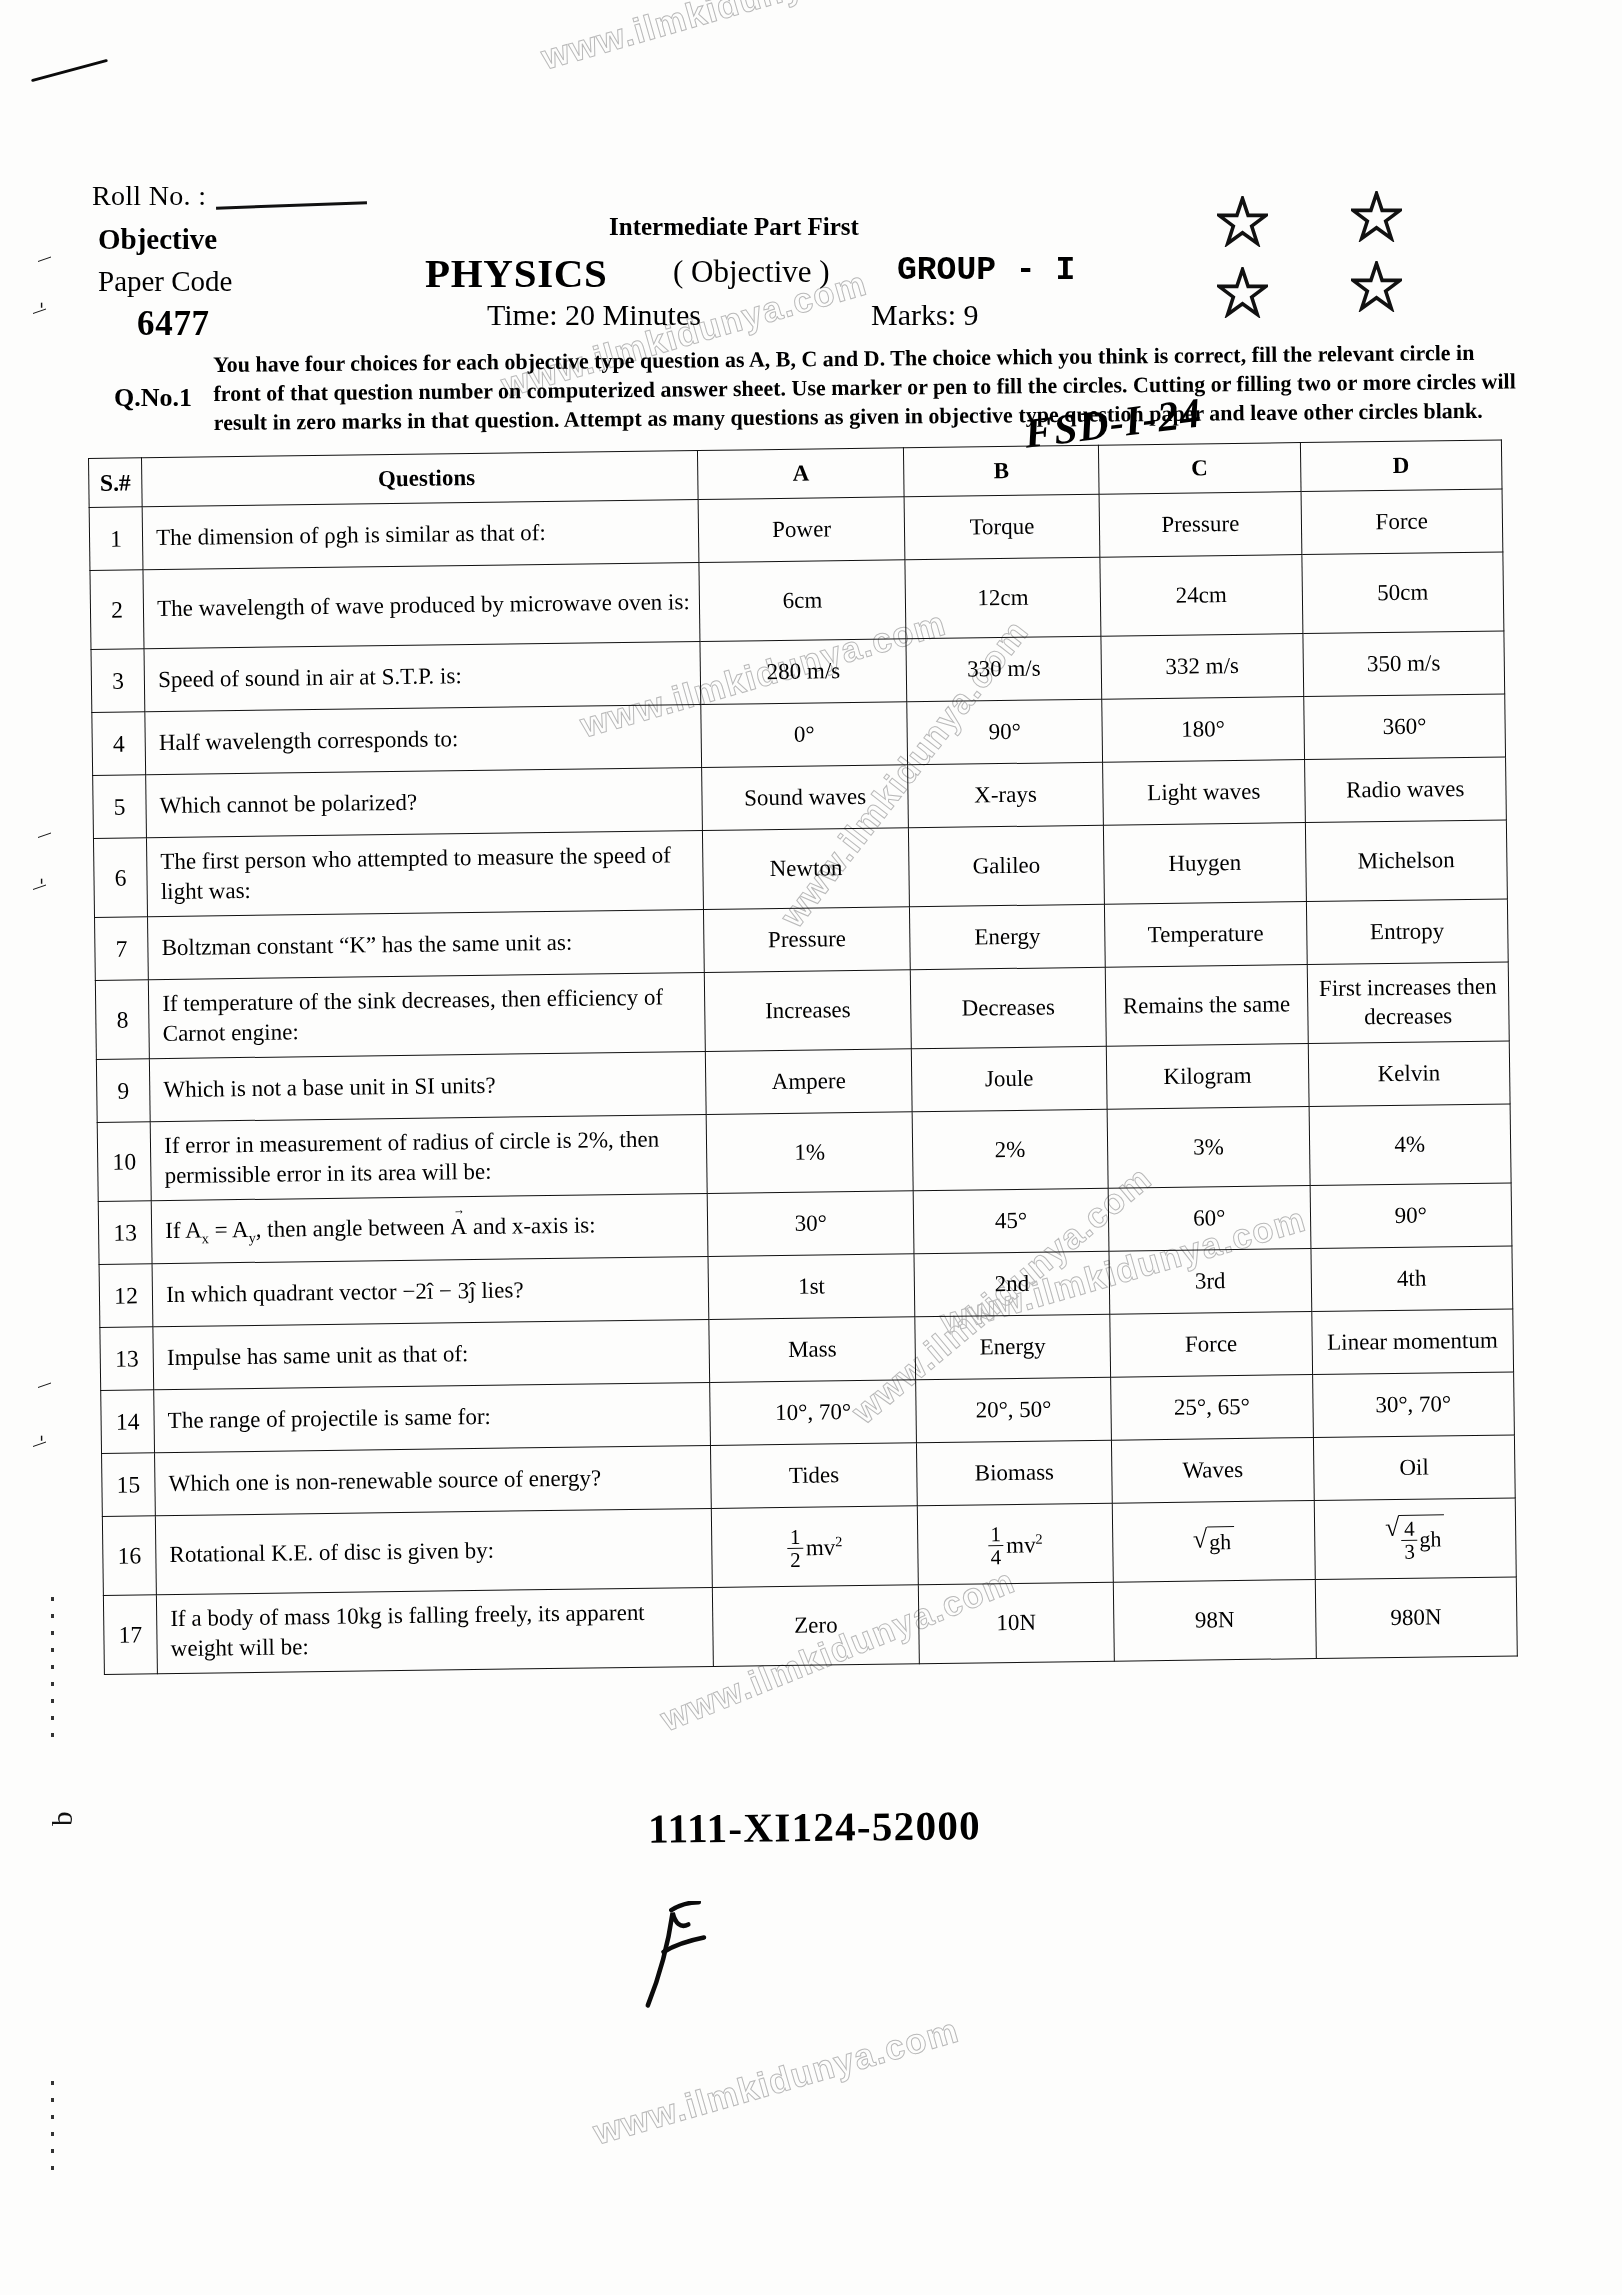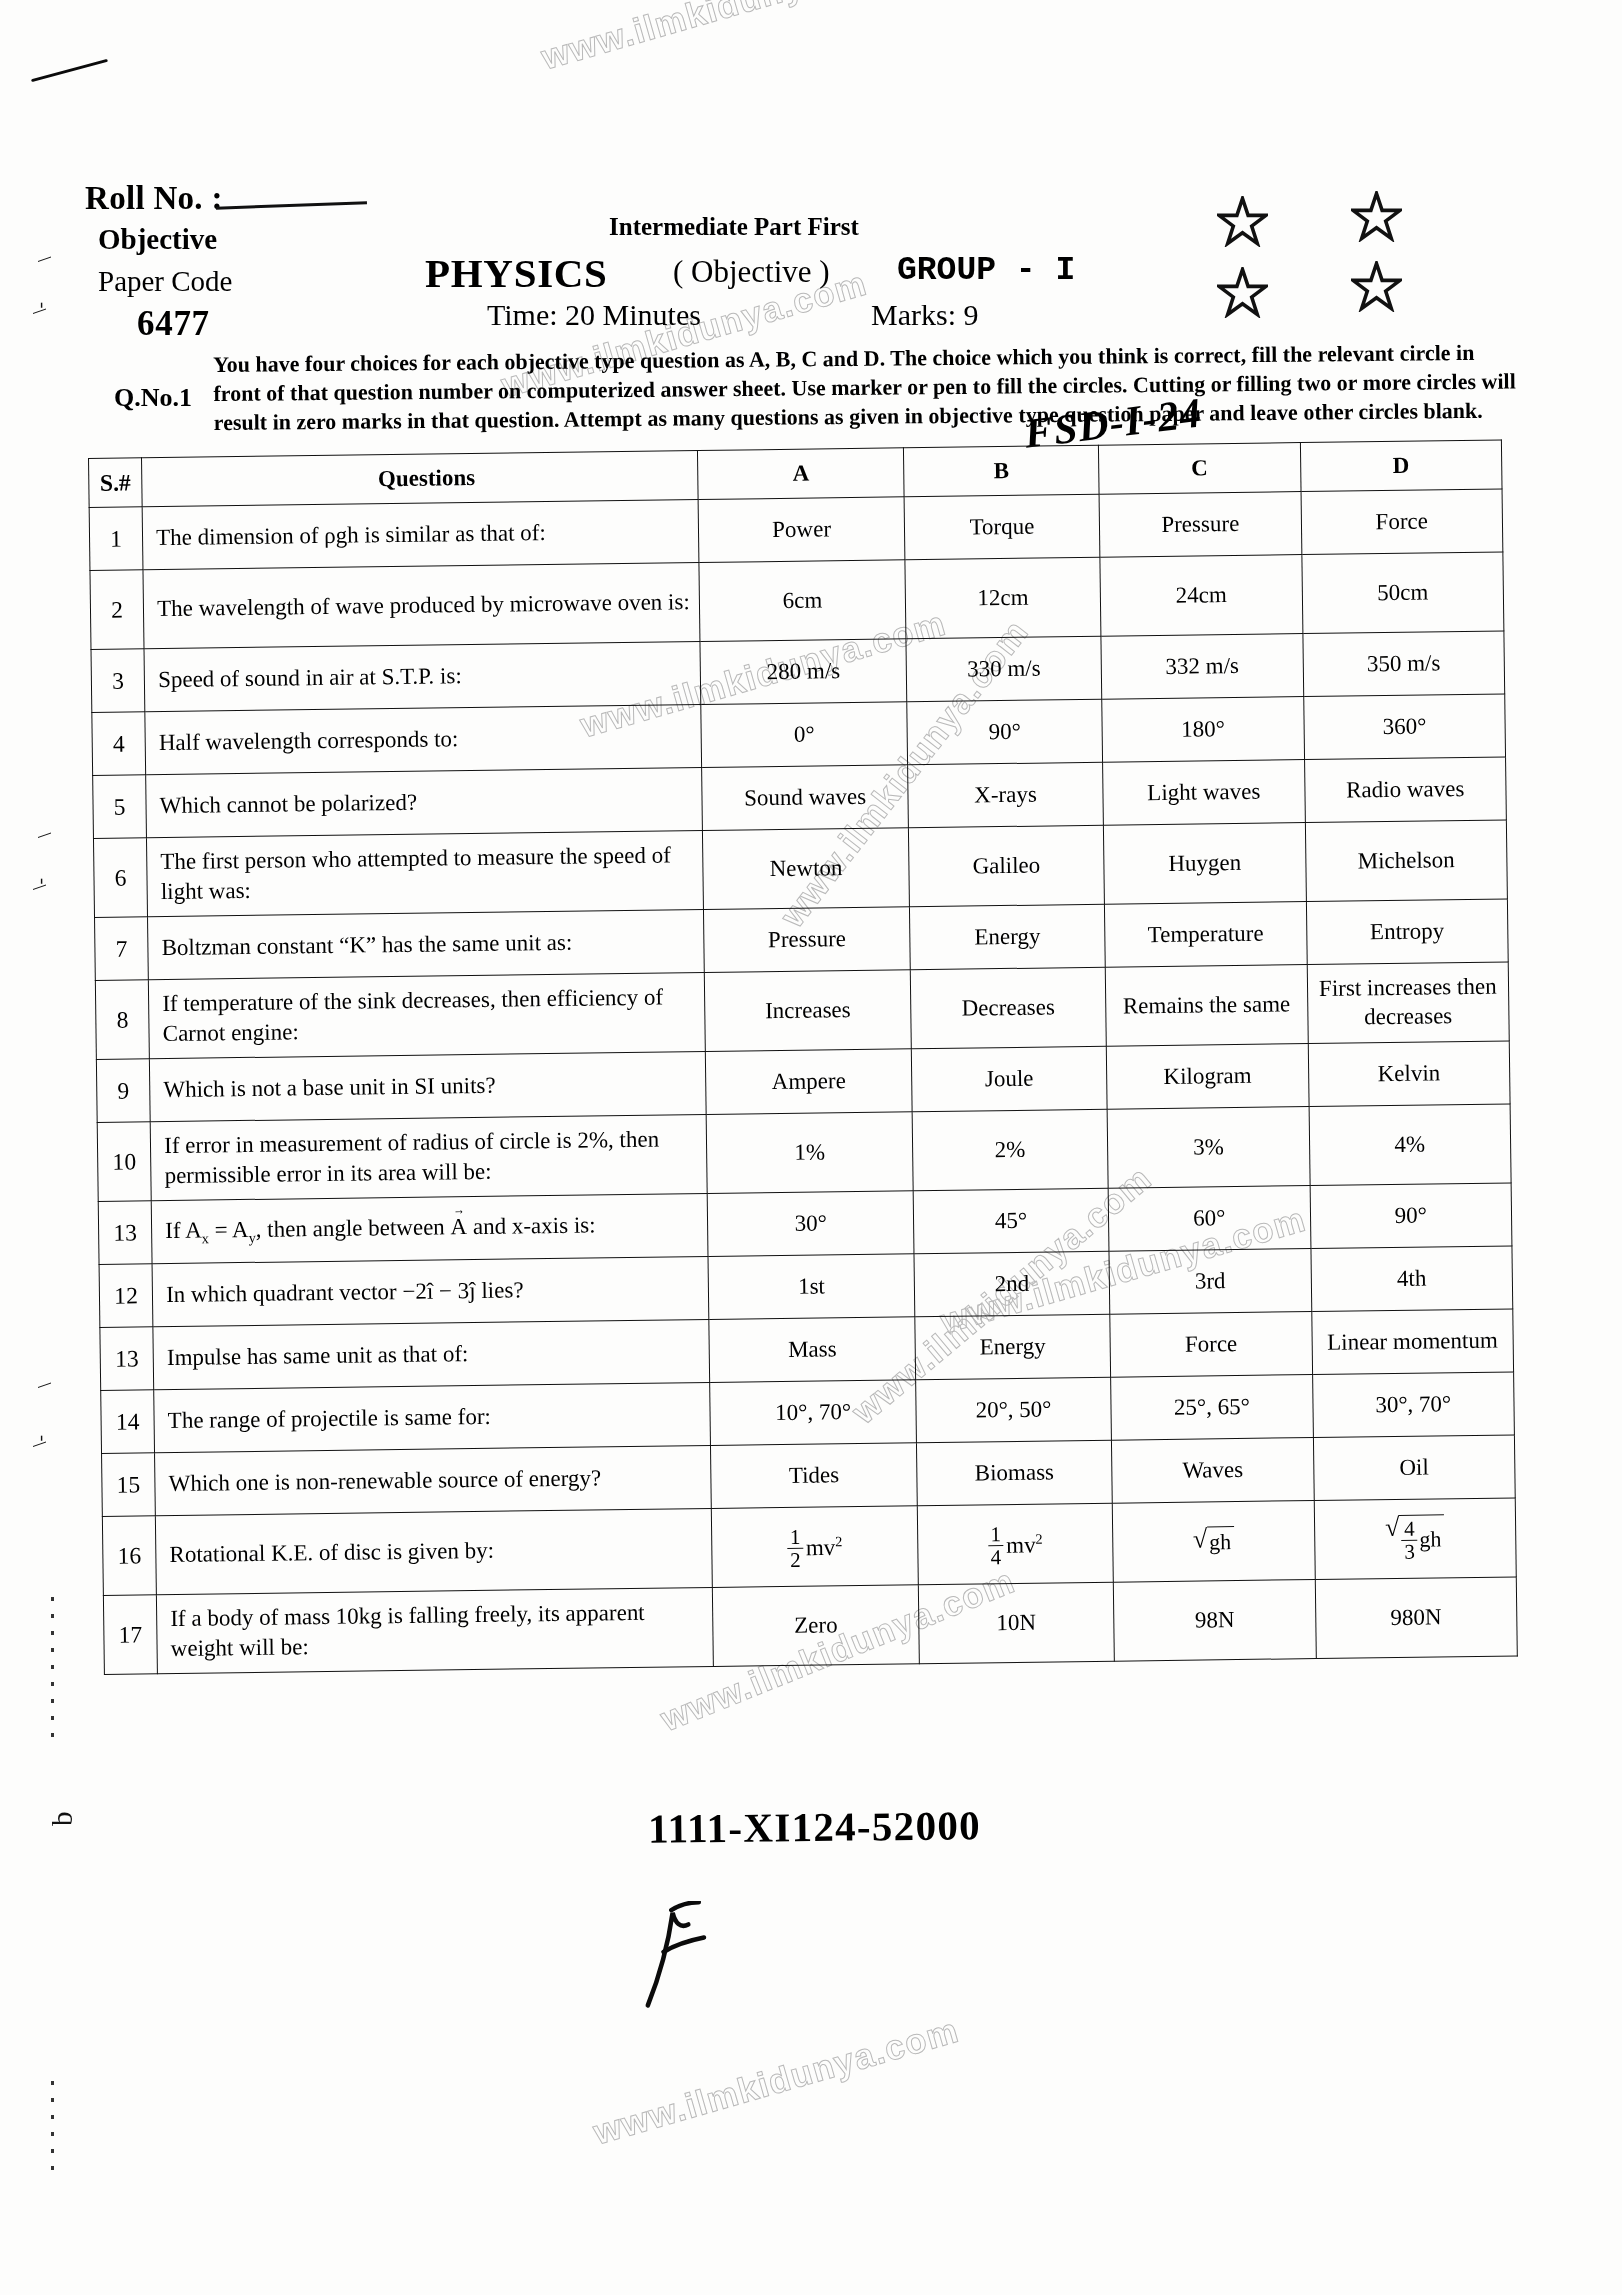--- a/index.html
+++ b/index.html
@@ -46,10 +46,9 @@
   }
   .rollno {
     position: absolute;
-    left: 85px; top: 180px;
-    font-size: 33px;
+    left: 92px; top: 180px;
+    font-size: 28px;
     letter-spacing: 0.3px;
-    font-weight: bold;
   }
   .rollline {
     position: absolute;

